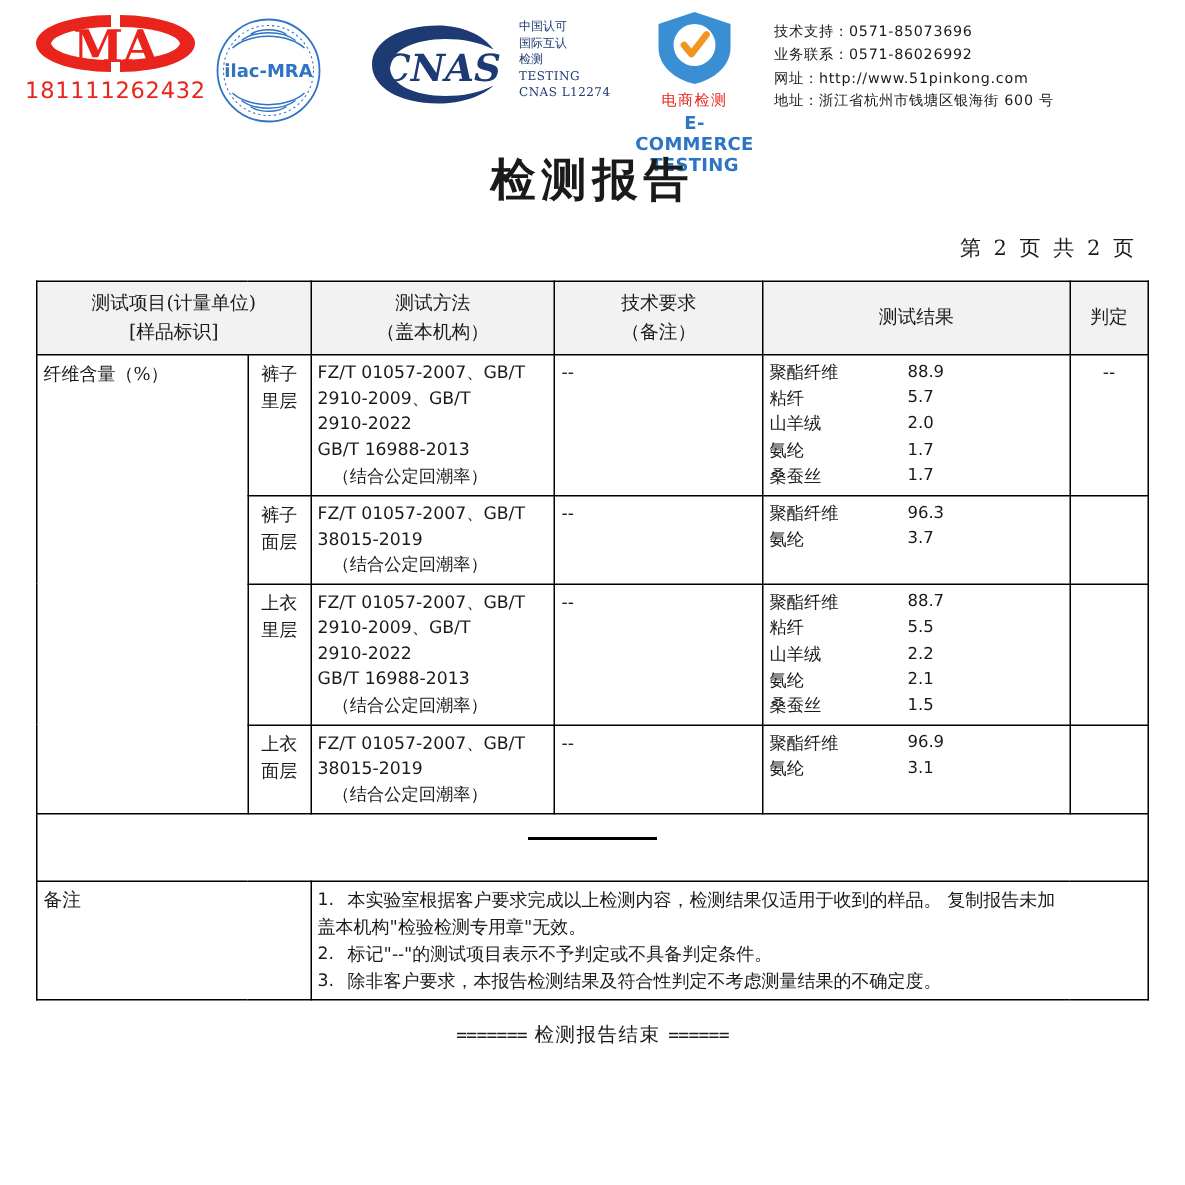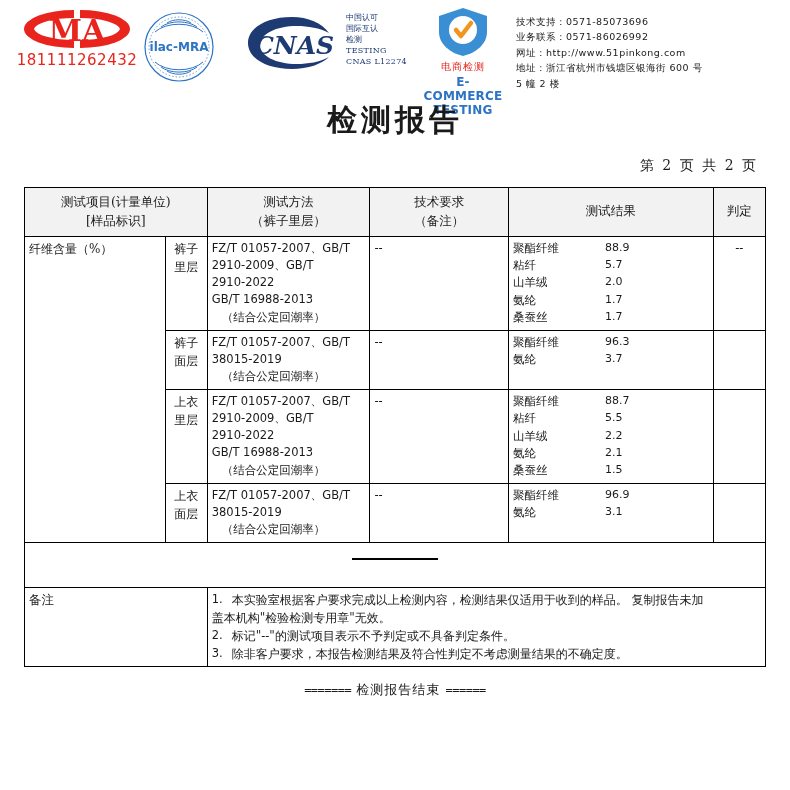--- a/index.html
+++ b/index.html
@@ -317,7 +317,6 @@
     <div class="lbl">业务联系：0571-86026992</div>
     <div class="lbl">网址：http://www.51pinkong.com</div>
     <div class="lbl">地址：浙江省杭州市钱塘区银海街 600 号</div>
-    <div class="lbl">5 幢 2 楼</div>
   </div>
 </div>
 

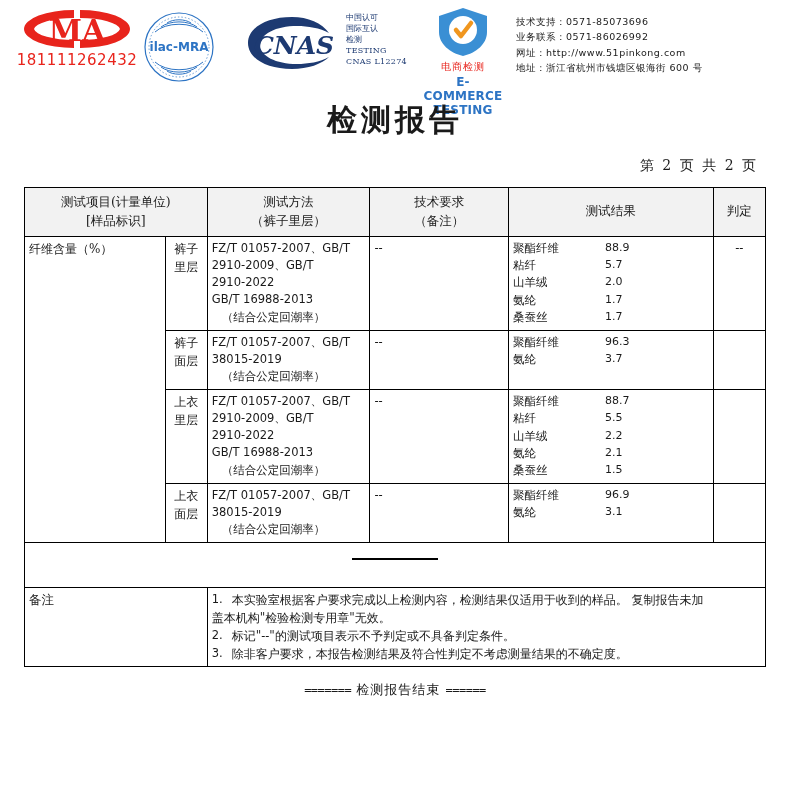--- a/index.html
+++ b/index.html
@@ -341,7 +341,7 @@
         </td>
         <td>
           <span>测试方法</span>
-          <span class="hdr-line2">（裤子里层）</span>
+          <span class="hdr-line2">（盖本机构）</span>
         </td>
         <td>
           <span>技术要求</span>

